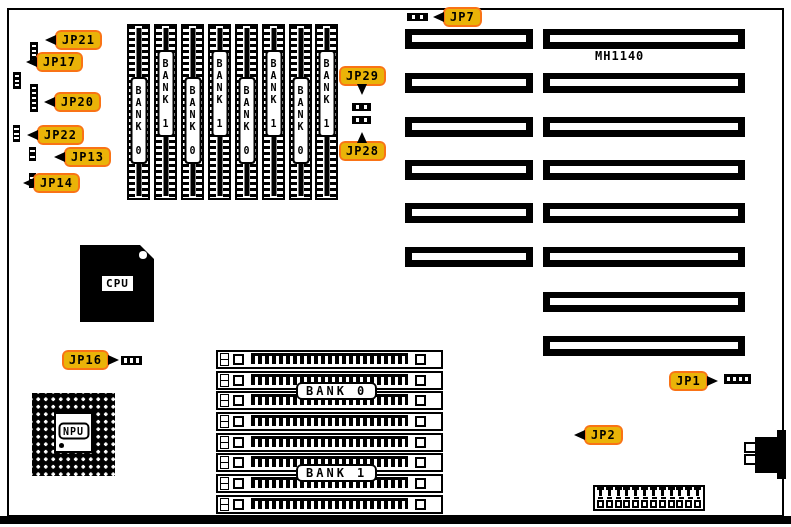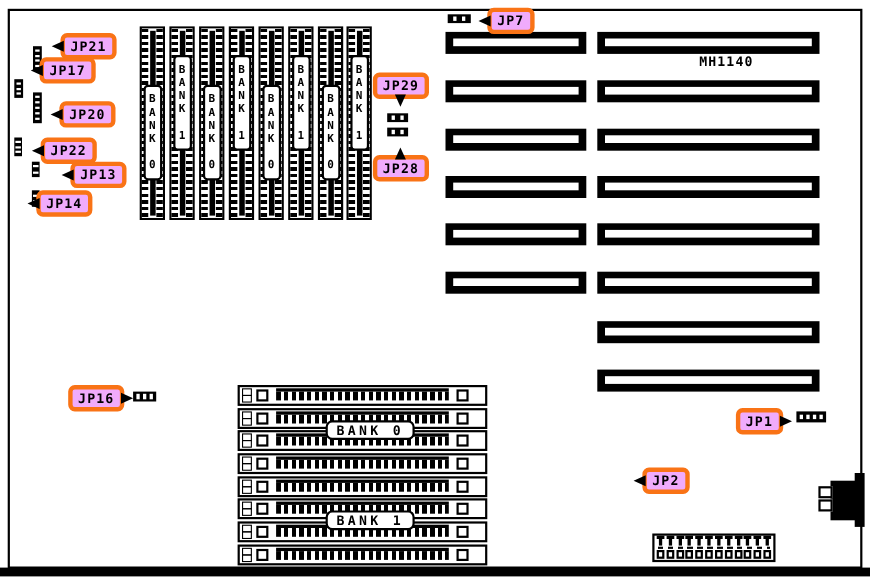--- a/index.html
+++ b/index.html
@@ -13,7 +13,7 @@
   .bottom-bar { position:absolute; left:0; top:516px; width:791px; height:8px; background:#000; }
 
   
-  .callout { position:absolute; background:#f0abfc; border:4px solid #f97316; border-radius:6px;
+  .callout { position:absolute; background:#eab308; border:2px solid #f97316; border-radius:6px;
     font-weight:bold; font-size:12px; line-height:14px; letter-spacing:1px;
     padding:1px 5px; z-index:20; white-space:nowrap; }
   .tail { position:absolute; width:0; height:0; border-style:solid; }

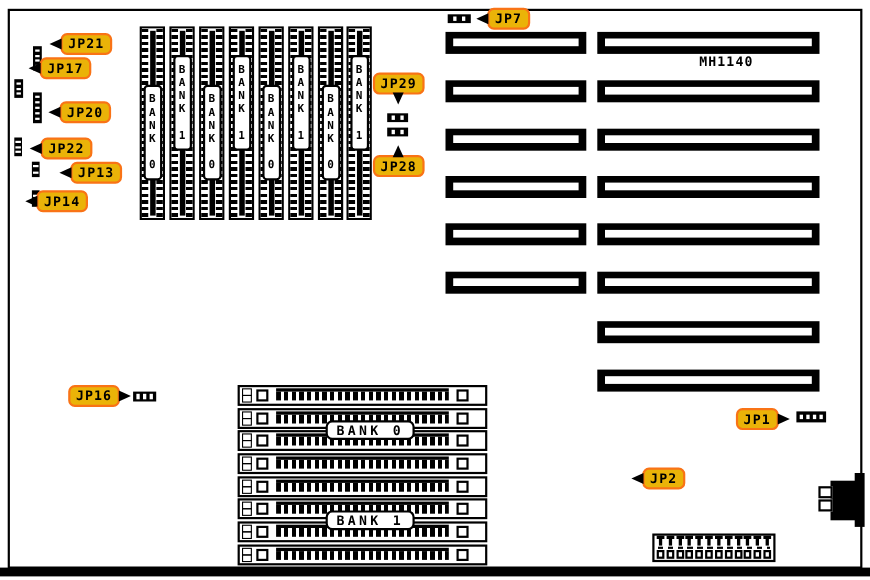--- a/index.html
+++ b/index.html
@@ -48,7 +48,7 @@
   .slot { position:absolute; height:20px; background:#000; }
   .slot::after { content:""; position:absolute; left:7px; right:7px; top:6px; bottom:7px; background:#fff; }
 
-  .model-label { position:absolute; left:595px; top:49px; width:90px; text-align:right;
+  .model-label { position:absolute; left:595px; top:49px; width:90px; text-align:left;
     font-weight:bold; font-size:12px; letter-spacing:1px; }
 
   

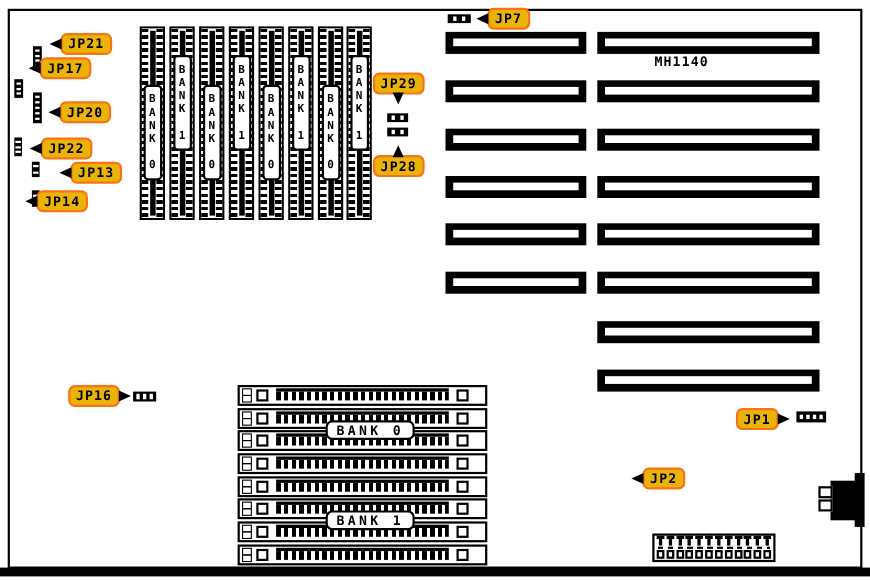--- a/index.html
+++ b/index.html
@@ -228,6 +228,10 @@
 
   <div class="model-label">MH1140</div>
 
+  <div class="cpu">
+    <div class="dot"></div>
+    <div class="chiplabel">CPU</div>
+  </div>
 
   <div class="callout" style="left:62px;top:350px"><span class="tail right"></span><span>JP16</span></div>
   <div class="jblock h" style="left:121px;top:356px;width:21px;height:9px">

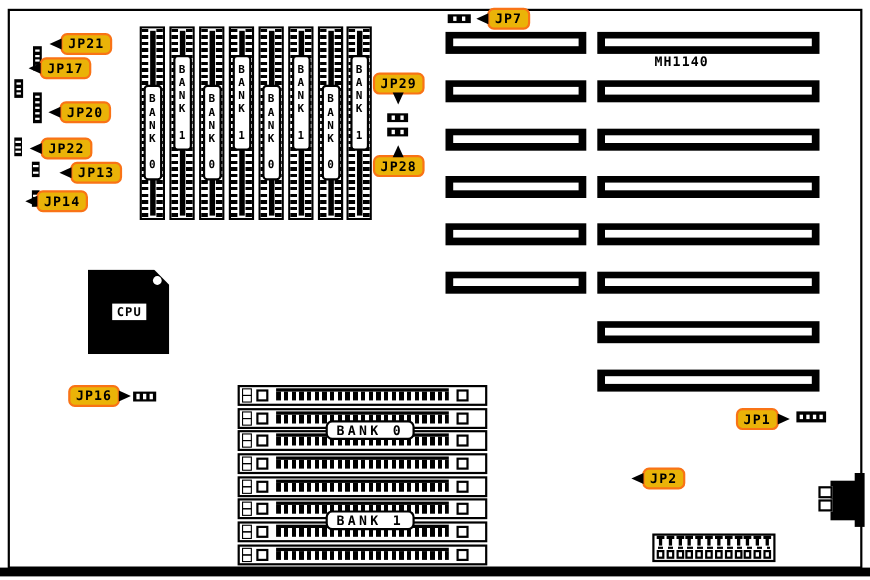--- a/index.html
+++ b/index.html
@@ -240,6 +240,12 @@
       <i></i>
     </div>
 
+  <div class="npu">
+    <div class="center">
+      <div class="chiplabel">NPU</div>
+      <div class="ndot"></div>
+    </div>
+  </div>
 
   <div class="hsimm" style="top:350px">
       <div class="latch l"></div>

